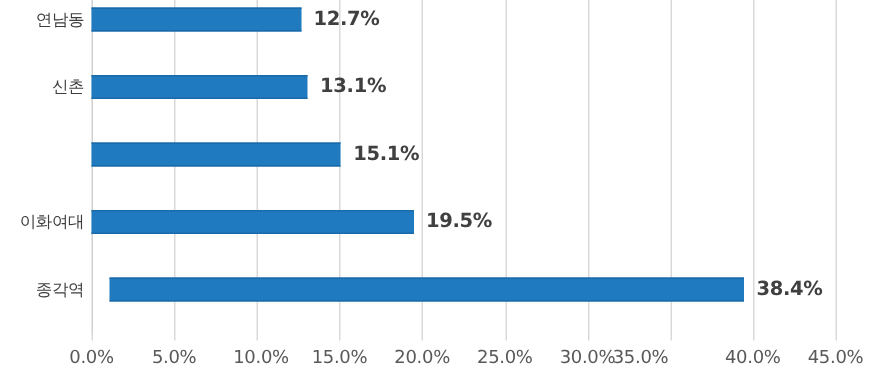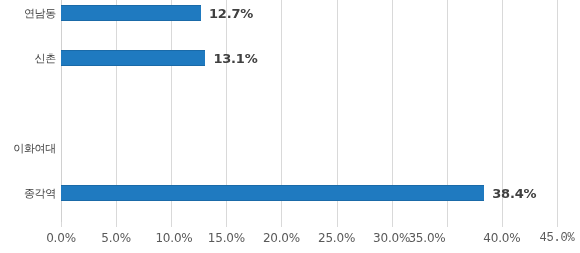--- a/index.html
+++ b/index.html
@@ -158,6 +158,10 @@
         <div class="bar" style="width: 144.391px; background: rgb(31, 122, 192); border-top-color: rgb(26, 106, 168); border-bottom-color: rgb(26, 106, 168);"></div>
         <div class="bar-value" style="left: 152.391px; color: rgb(64, 64, 64);">13.1%</div>
       </div>
+      <div class="bar-row" style="top: 95px; width: 496px;">
+        <div class="bar" style="width: 166.436px; background: rgb(31, 122, 192); border-top-color: rgb(26, 106, 168); border-bottom-color: rgb(26, 106, 168);"></div>
+        <div class="bar-value" style="left: 174.436px; color: rgb(64, 64, 64);">15.1%</div>
+      </div>
       <div class="bar-row" style="top: 185px; width: 496px;">
         <div class="bar" style="width: 423.253px; background: rgb(31, 122, 192); border-top-color: rgb(26, 106, 168); border-bottom-color: rgb(26, 106, 168);"></div>
         <div class="bar-value" style="left: 431.253px; color: rgb(64, 64, 64);">38.4%</div>

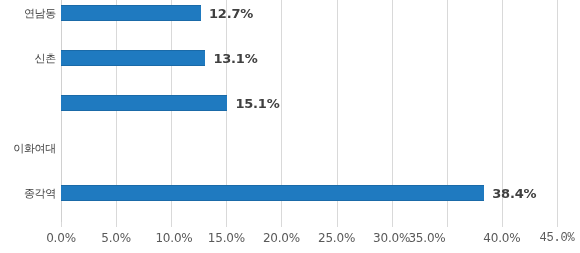--- a/index.html
+++ b/index.html
@@ -162,6 +162,10 @@
         <div class="bar" style="width: 166.436px; background: rgb(31, 122, 192); border-top-color: rgb(26, 106, 168); border-bottom-color: rgb(26, 106, 168);"></div>
         <div class="bar-value" style="left: 174.436px; color: rgb(64, 64, 64);">15.1%</div>
       </div>
+      <div class="bar-row" style="top: 140px; width: 496px;">
+        <div class="bar" style="width: 214.933px; background: rgb(31, 122, 192); border-top-color: rgb(26, 106, 168); border-bottom-color: rgb(26, 106, 168);"></div>
+        <div class="bar-value" style="left: 222.933px; color: rgb(64, 64, 64);">19.5%</div>
+      </div>
       <div class="bar-row" style="top: 185px; width: 496px;">
         <div class="bar" style="width: 423.253px; background: rgb(31, 122, 192); border-top-color: rgb(26, 106, 168); border-bottom-color: rgb(26, 106, 168);"></div>
         <div class="bar-value" style="left: 431.253px; color: rgb(64, 64, 64);">38.4%</div>

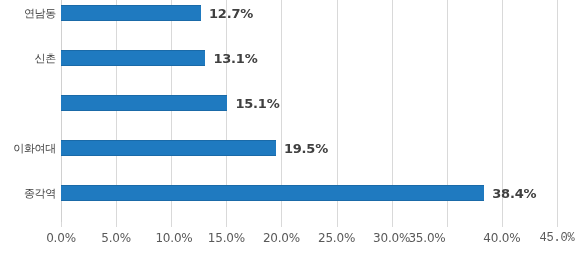--- a/index.html
+++ b/index.html
@@ -166,7 +166,7 @@
         <div class="bar" style="width: 214.933px; background: rgb(31, 122, 192); border-top-color: rgb(26, 106, 168); border-bottom-color: rgb(26, 106, 168);"></div>
         <div class="bar-value" style="left: 222.933px; color: rgb(64, 64, 64);">19.5%</div>
       </div>
-      <div class="bar-row" style="top: 185px; width: 496px;">
+      <div class="bar-row" style="top: 185px; width: 496px; margin-left: 12px;">
         <div class="bar" style="width: 423.253px; background: rgb(31, 122, 192); border-top-color: rgb(26, 106, 168); border-bottom-color: rgb(26, 106, 168);"></div>
         <div class="bar-value" style="left: 431.253px; color: rgb(64, 64, 64);">38.4%</div>
       </div>

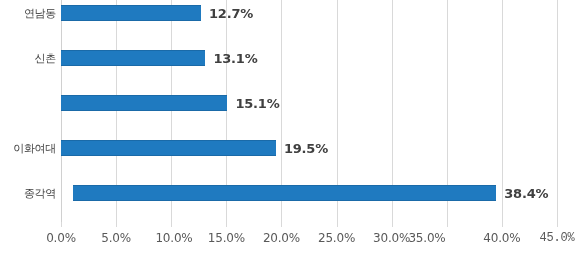--- a/index.html
+++ b/index.html
@@ -149,7 +149,7 @@
       <div class="xtick-label" style="left: 440.889px;">40.0%</div>
       <div class="gridline" style="left: 496px;"></div>
       <div class="tick-mark" style="left: 496px;"></div>
-      <div class="xtick-label" style="left: 496px; font-family: Liberation Mono, monospace;">45.0%</div>
+      <div class="xtick-label" style="left: 496px;">45.0%</div>
       <div class="bar-row" style="top: 5px; width: 496px;">
         <div class="bar" style="width: 139.982px; background: rgb(31, 122, 192); border-top-color: rgb(26, 106, 168); border-bottom-color: rgb(26, 106, 168);"></div>
         <div class="bar-value" style="left: 147.982px; color: rgb(64, 64, 64);">12.7%</div>

